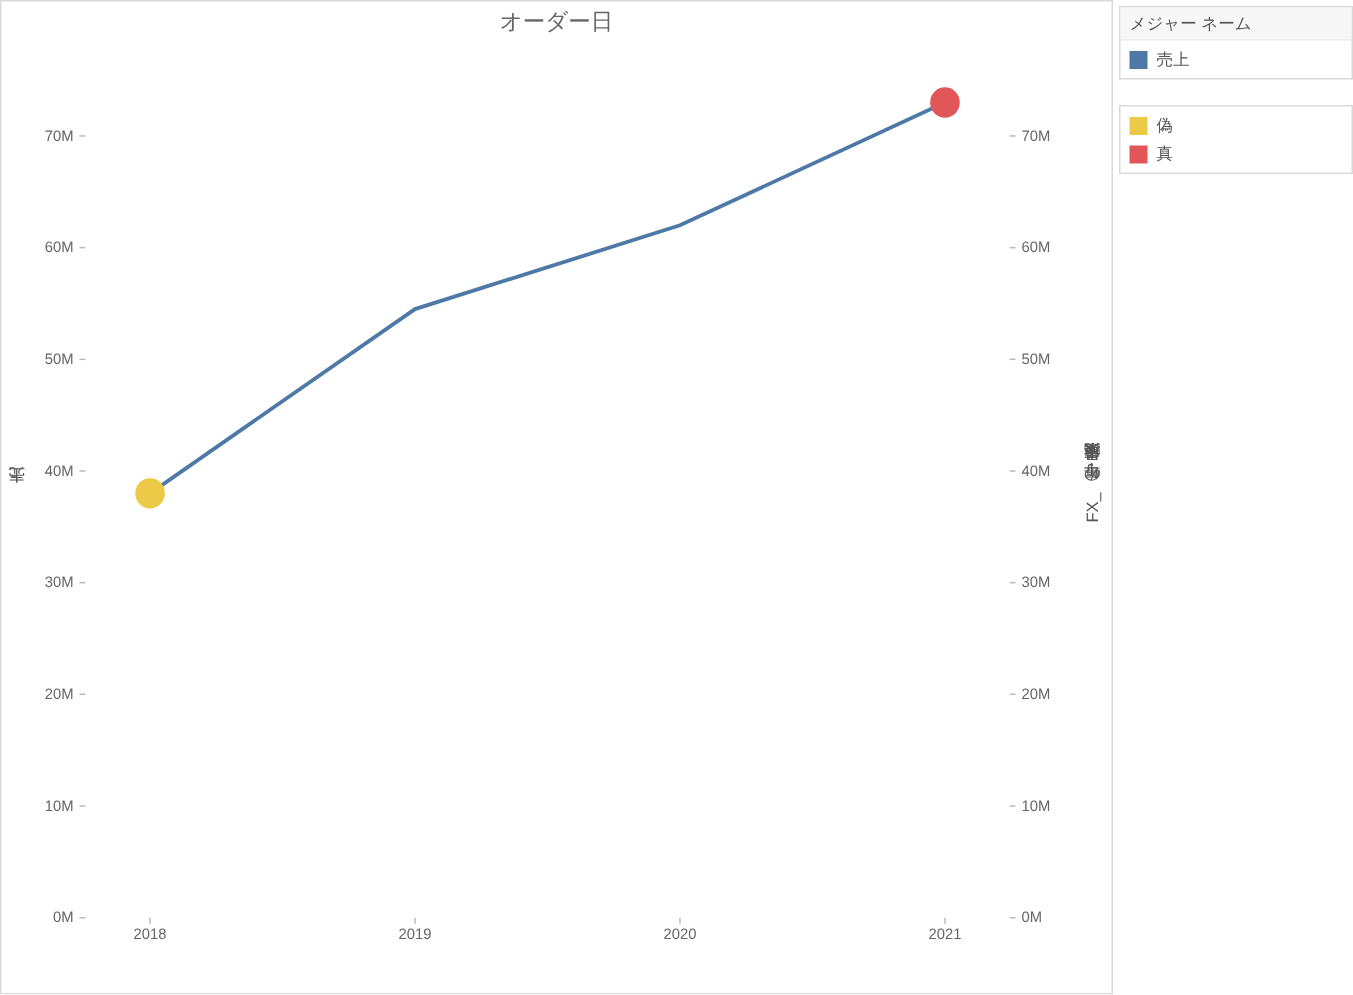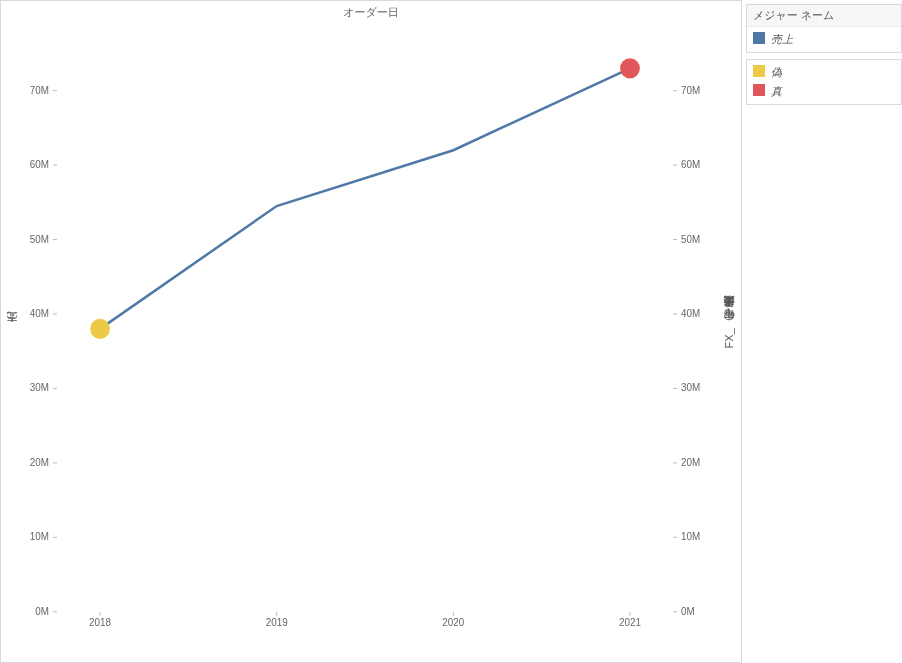--- a/index.html
+++ b/index.html
@@ -6,7 +6,7 @@
   html, body { margin:0; padding:0; font-family:"Hiragino Sans","Yu Gothic",Arial,sans-serif; font-size:11px; color:#555; background:#fff;}
   .root { display:flex; width:902px; height:663px; }
   .chart-pane { position:relative; flex:1; border:1px solid #d9d9d9; }
-  .title-top { position:absolute; top:4px; left:0; right:0; text-align:center; font-size:11px; color:#666;}
+  .title-top { position:absolute; top:4px; left:0; right:0; text-align:center; font-size:15px; color:#666;}
   .plot { position:absolute; left:48px; right:60px; top:22px; bottom:32px; }
   .plot svg { width:100%; height:100%; overflow:visible;}
   .ylabel-left { position:absolute; left:4px; top:50%; transform:translateY(-50%) rotate(180deg); writing-mode:vertical-rl; font-size:11px; color:#555;}

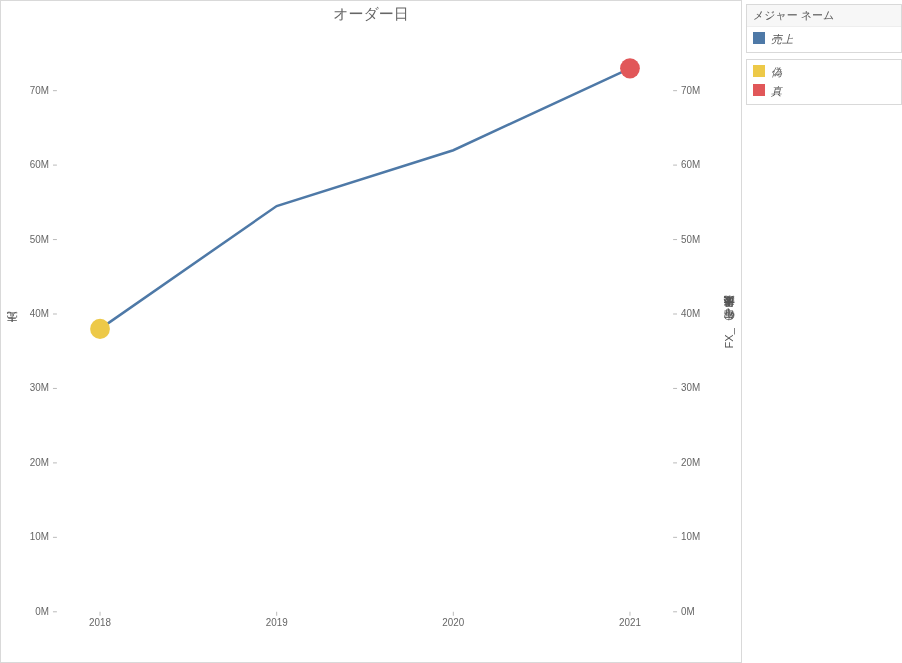--- a/index.html
+++ b/index.html
@@ -18,7 +18,7 @@
   .dot-yellow { fill:#edc948; }
   .dot-red { fill:#e15759; }
   .legend-pane { width:160px; padding:4px 0 0 4px; background:#fff;}
-  .legend-block { border:1px solid #d9d9d9; margin-bottom:6px; background:#fff;}
+  .legend-block { border:1px solid #d9d9d9; margin-bottom:17px; background:#fff;}
   .legend-title { padding:3px 6px; border-bottom:1px solid #eee; color:#555; font-size:11px; background:#f7f7f7;}
   .legend-items { padding:3px 4px;}
   .legend-item { display:flex; align-items:flex-start; gap:6px; padding:2px 2px;font-style:italic;}

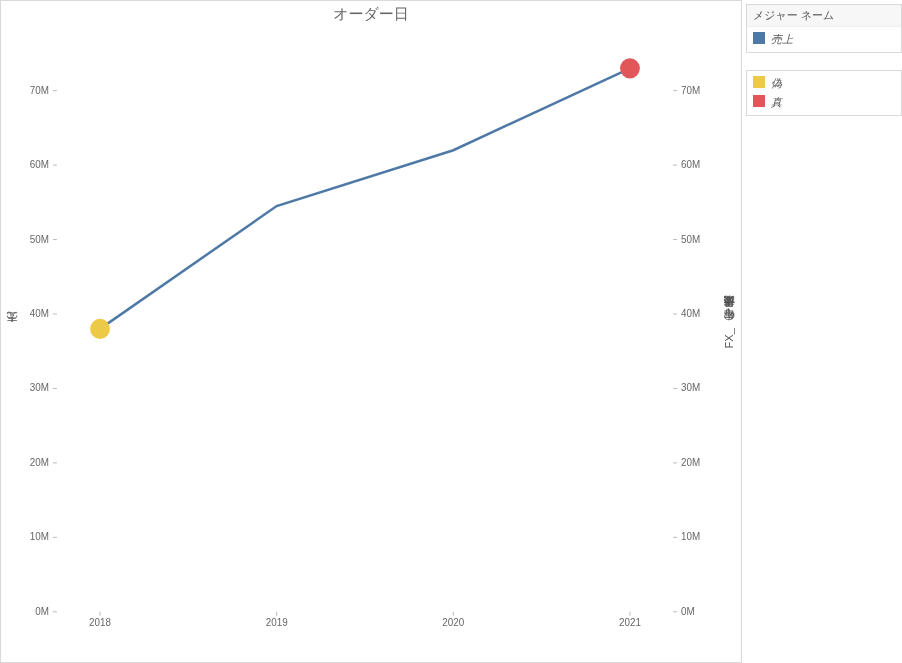--- a/index.html
+++ b/index.html
@@ -21,7 +21,7 @@
   .legend-block { border:1px solid #d9d9d9; margin-bottom:17px; background:#fff;}
   .legend-title { padding:3px 6px; border-bottom:1px solid #eee; color:#555; font-size:11px; background:#f7f7f7;}
   .legend-items { padding:3px 4px;}
-  .legend-item { display:flex; align-items:flex-start; gap:6px; padding:2px 2px;font-style:italic;}
+  .legend-item { display:flex; align-items:center; gap:6px; padding:2px 2px;}
   .swatch { width:12px; height:12px; display:inline-block;}
   .swatch.line { background:#4e79a7;}
   .swatch.yellow { background:#edc948;}

